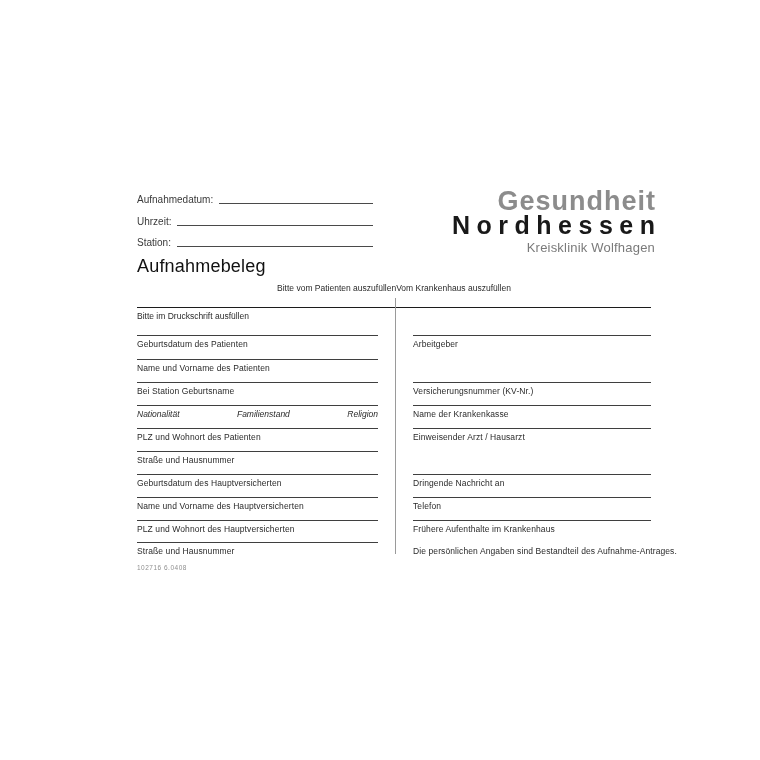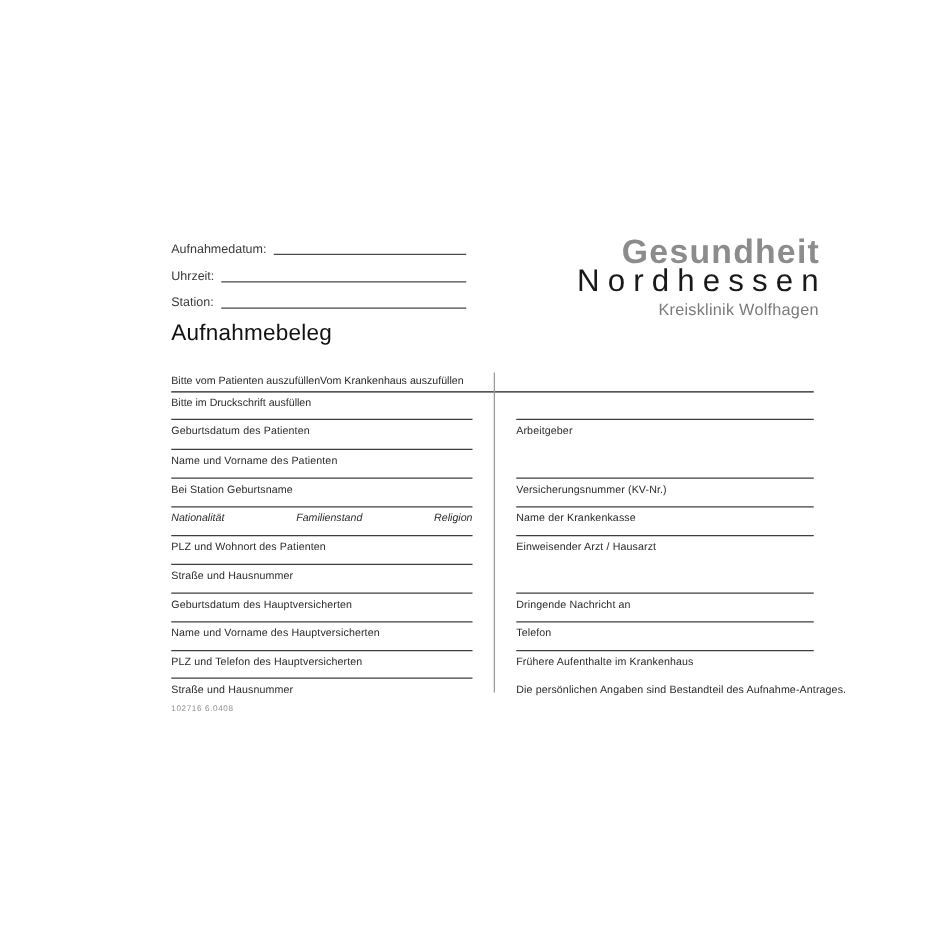--- a/index.html
+++ b/index.html
@@ -57,7 +57,7 @@
   }
   .logo .brand-bottom {
     font-size: 25px;
-    font-weight: 400;
+    font-weight: 700;
     color: #191919;
     letter-spacing: 6.5px;
     margin-right: -6.5px;

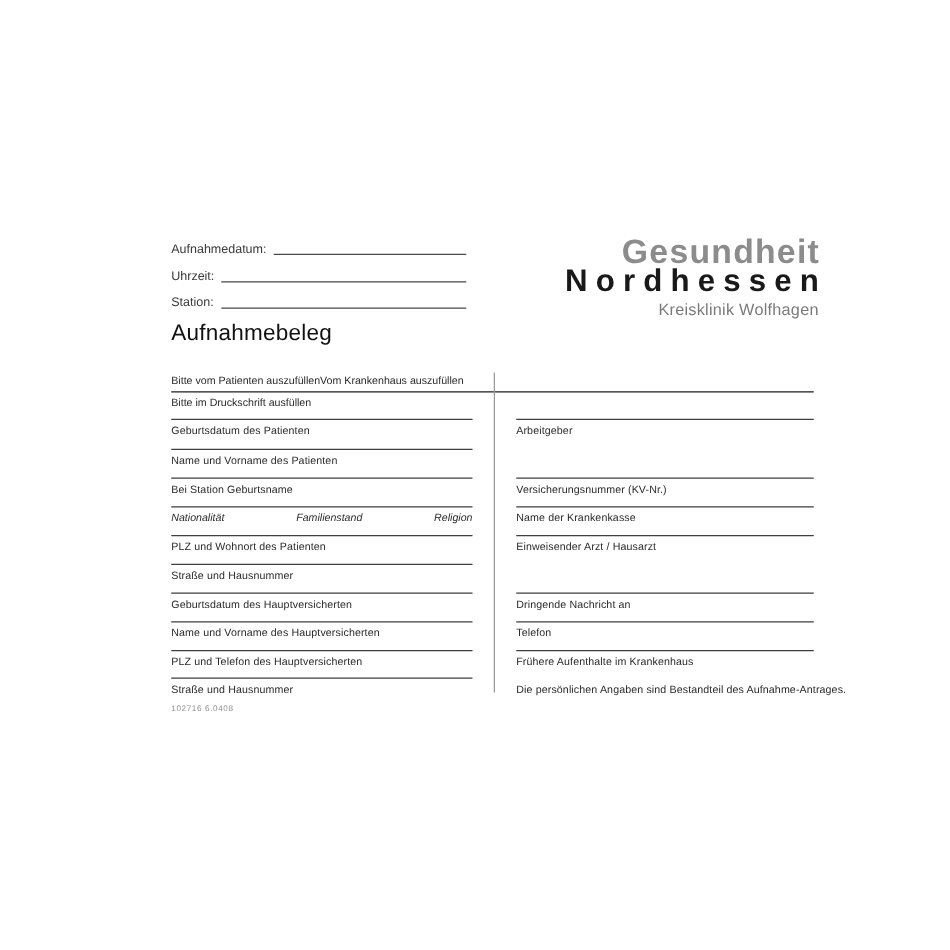--- a/index.html
+++ b/index.html
@@ -90,12 +90,11 @@
   }
   .section-header .notes-row {
     display: flex;
-    justify-content: flex-start;
-    font-size: 8.5px;
-    color: #2a2a2a;
-    padding-bottom: 4px;
+    justify-content: center;
+    font-size: 8.5px;
+    color: #2a2a2a;
+    padding-bottom: 14px;
     border-bottom: 1px solid #1c1c1c;
-    margin-top: 16px;
   }
   .section-header .instruction {
     font-size: 8.5px;

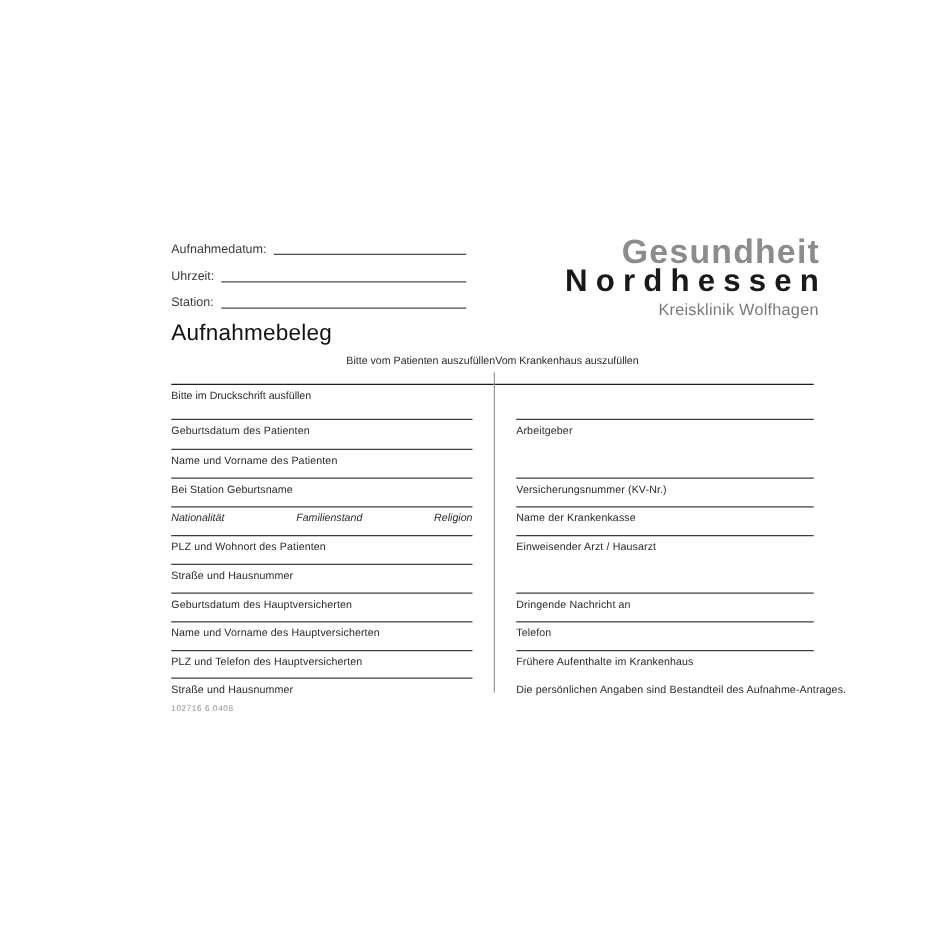--- a/index.html
+++ b/index.html
@@ -235,7 +235,7 @@
       </div>
       <div class="field" style="top:223px">
         <div class="rule"></div>
-        <div class="caption">PLZ und Telefon des Hauptversicherten</div>
+        <div class="caption">PLZ und Wohnort des Hauptversicherten</div>
       </div>
       <div class="field" style="top:245px">
         <div class="rule"></div>

